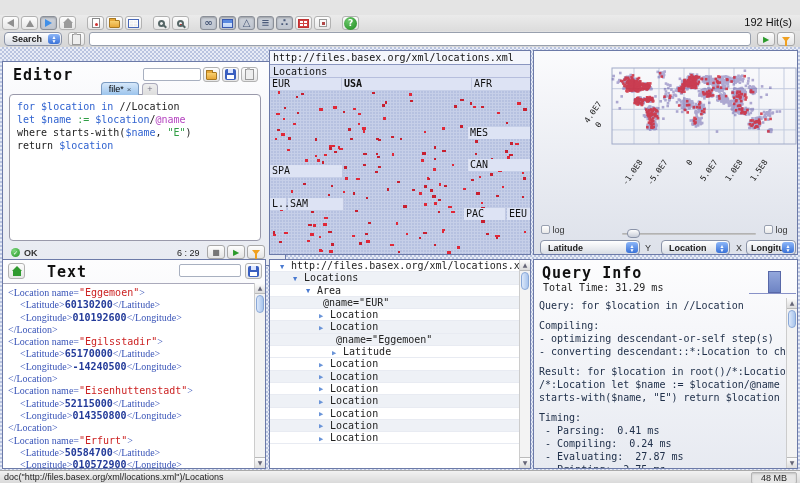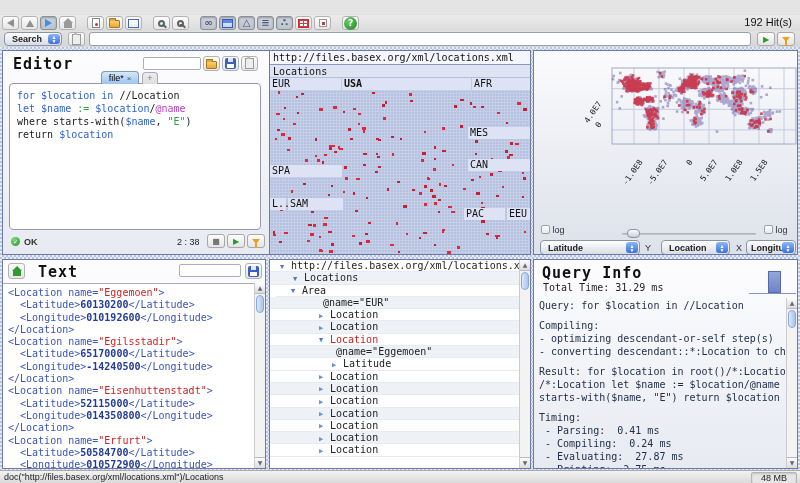--- a/index.html
+++ b/index.html
@@ -71,7 +71,7 @@
                      linear-gradient(45deg,#b9c4e0 25%,transparent 25%,transparent 75%,#b9c4e0 75%);
     background-size:4px 4px;background-position:0 0,2px 2px;}
   .panel{position:absolute;border:1px solid #6c7aa8;box-sizing:border-box;overflow:hidden;background:linear-gradient(#fdfdfe,#e7eaf1);}
-  .p-editor{left:2px;top:3px;width:284px;height:205px;}
+  .p-editor{left:2px;top:14px;width:284px;height:205px;}
   .p-map{left:269px;top:3px;width:262px;height:205px;background:#b6c1e0;}
   .p-plot{left:533px;top:3px;width:265px;height:205px;background:linear-gradient(#fbfbfd,#dde1ea);}
   .p-text{left:2px;top:212px;width:264px;height:210px;}

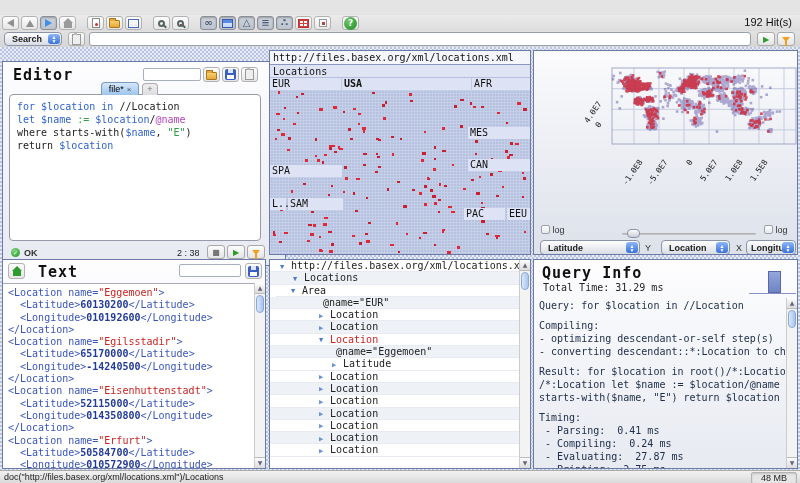--- a/index.html
+++ b/index.html
@@ -271,7 +271,7 @@
       <div class="ed-status">
         <span class="okdot">✓</span>
         <span class="oktext">OK</span>
-        <span class="cursorpos">2 : 38</span>
+        <span class="cursorpos">6 : 29</span>
         <div class="mini-btn ed-btn1">
           <span class="stop-g">■</span>
         </div>

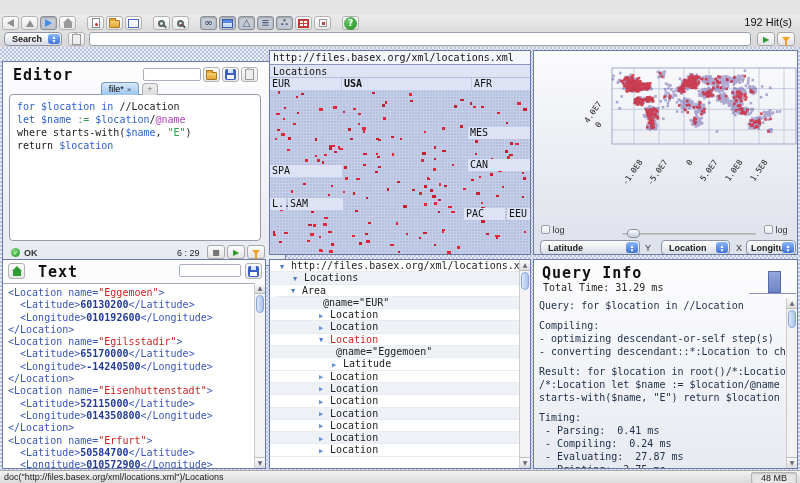--- a/index.html
+++ b/index.html
@@ -2853,7 +2853,7 @@
       <div class="tx-home">
         <span class="house"></span>
       </div>
-      <div class="panel-title" style="left:35px;top:3px">Text</div>
+      <div class="panel-title" style="left:44px;top:3px">Text</div>
       <input class="tx-input" value="" style="">
       <div class="tx-save">
         <span class="floppy"></span>

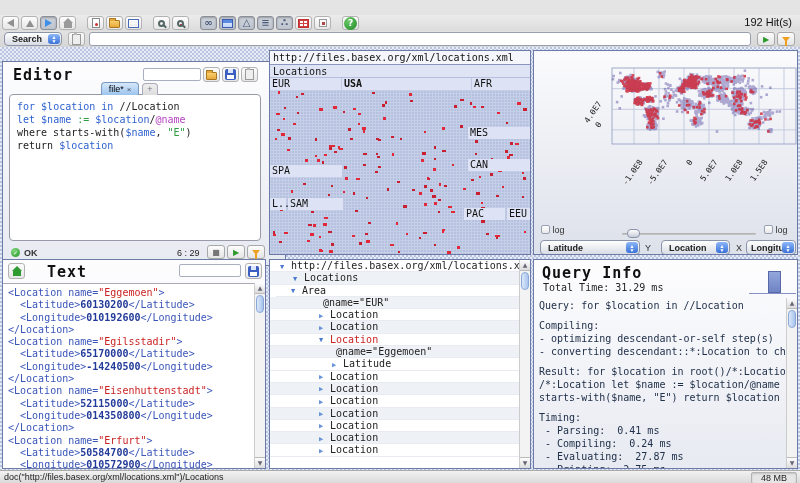--- a/index.html
+++ b/index.html
@@ -127,7 +127,7 @@
   .tx-save{position:absolute;left:242px;top:3px;width:17px;height:16px;border:1px solid #b2b2b2;border-radius:3px;background:linear-gradient(#fdfdfd,#e6e6e6);display:flex;align-items:center;justify-content:center;box-sizing:border-box;}
   .tx-content{position:absolute;left:0;top:23px;right:11px;bottom:0;background:#fff;border-top:1px solid #aab;
     padding:3px 0 0 5px;font:10px/12.3px "DejaVu Sans Mono",monospace;white-space:pre;overflow:hidden;}
-  .x-tag{color:#3a55b8;} .x-red{color:#cc2222;} .x-num{color:#223a99;font-weight:bold;} .x-pl{color:#222;}
+  .x-tag{color:#3a55b8;font-family:Liberation Serif, serif;} .x-red{color:#cc2222;} .x-num{color:#223a99;font-weight:bold;} .x-pl{color:#222;}
   
   .vscroll{position:absolute;right:0;top:23px;bottom:0;width:11px;background:#f3f3f3;border-left:1px solid #ccc;box-sizing:border-box;}
   .vscroll.full{top:0;}

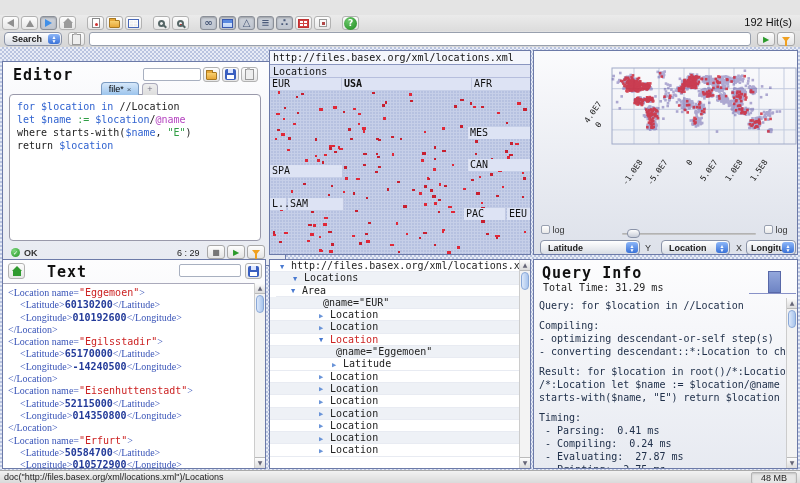--- a/index.html
+++ b/index.html
@@ -2870,7 +2870,7 @@
       <div class="tree-rows">
           <div class="tree-row" style="padding-left: 10px;"><span class="tri o">▼</span><span class="tree-text">http://files.basex.org/xml/locations.xml</span></div>
           <div class="tree-row alt" style="padding-left: 23px;"><span class="tri o">▼</span><span class="tree-text">Locations</span></div>
-          <div class="tree-row" style="padding-left: 15px; margin-left: 6px;"><span class="tri o">▼</span><span class="tree-text">Area</span></div>
+          <div class="tree-row" style="padding-left: 36px;"><span class="tri o">▼</span><span class="tree-text">Area</span></div>
           <div class="tree-row alt" style="padding-left: 53px;"><span class="tree-text">@name="EUR"</span></div>
           <div class="tree-row" style="padding-left: 49px;"><span class="tri c">▶</span><span class="tree-text">Location</span></div>
           <div class="tree-row alt" style="padding-left: 49px;"><span class="tri c">▶</span><span class="tree-text">Location</span></div>

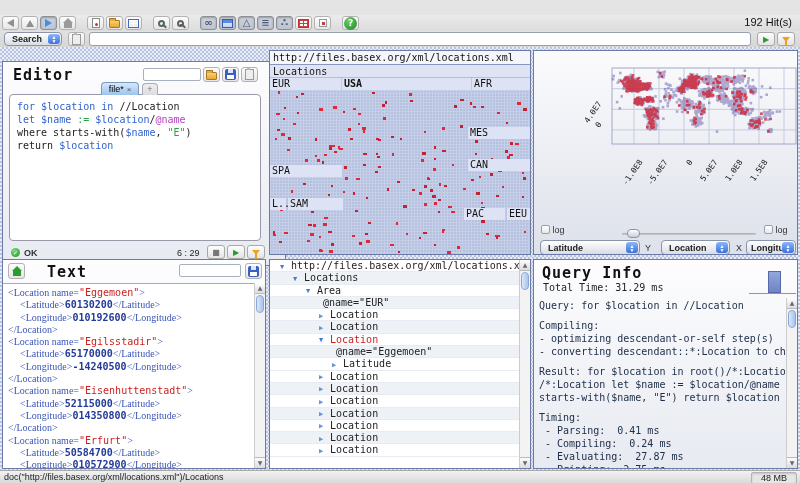--- a/index.html
+++ b/index.html
@@ -2874,7 +2874,6 @@
           <div class="tree-row alt" style="padding-left: 53px;"><span class="tree-text">@name="EUR"</span></div>
           <div class="tree-row" style="padding-left: 49px;"><span class="tri c">▶</span><span class="tree-text">Location</span></div>
           <div class="tree-row alt" style="padding-left: 49px;"><span class="tri c">▶</span><span class="tree-text">Location</span></div>
-          <div class="tree-row" style="padding-left: 49px;"><span class="tri o">▼</span><span class="tree-text hit">Location</span></div>
           <div class="tree-row alt" style="padding-left: 66px;"><span class="tree-text">@name="Eggemoen"</span></div>
           <div class="tree-row" style="padding-left: 62px;"><span class="tri c">▶</span><span class="tree-text">Latitude</span></div>
           <div class="tree-row" style="padding-left: 49px;"><span class="tri c">▶</span><span class="tree-text">Location</span></div>

